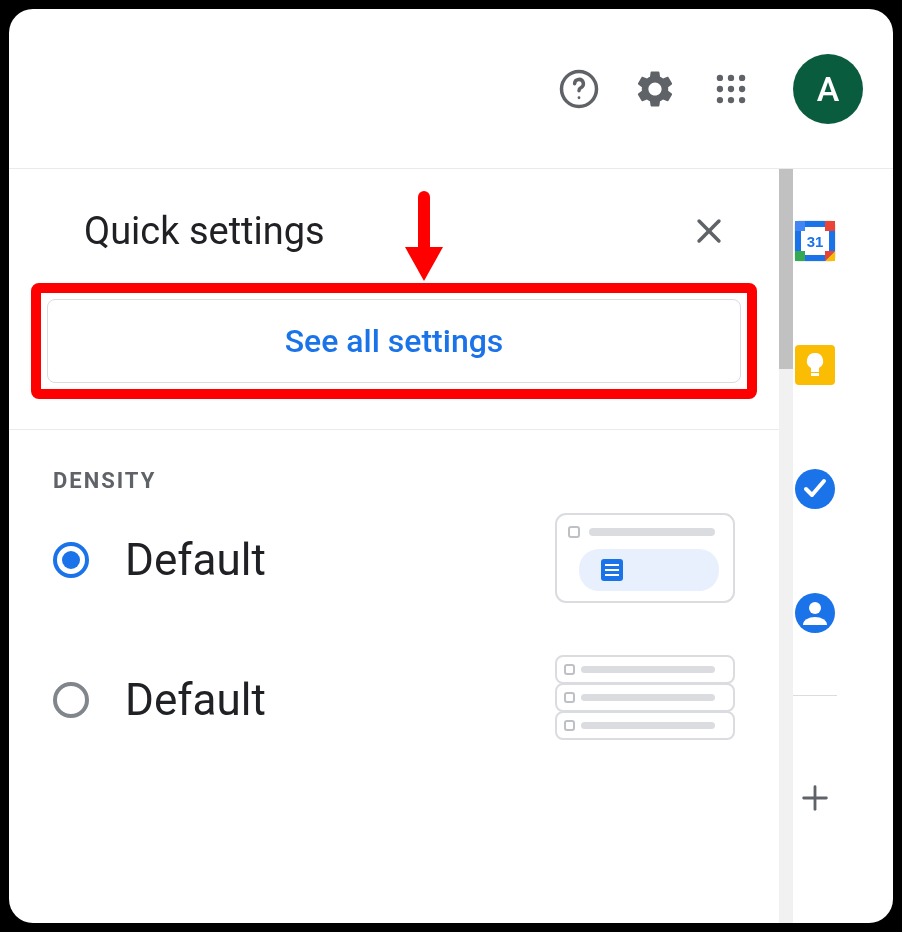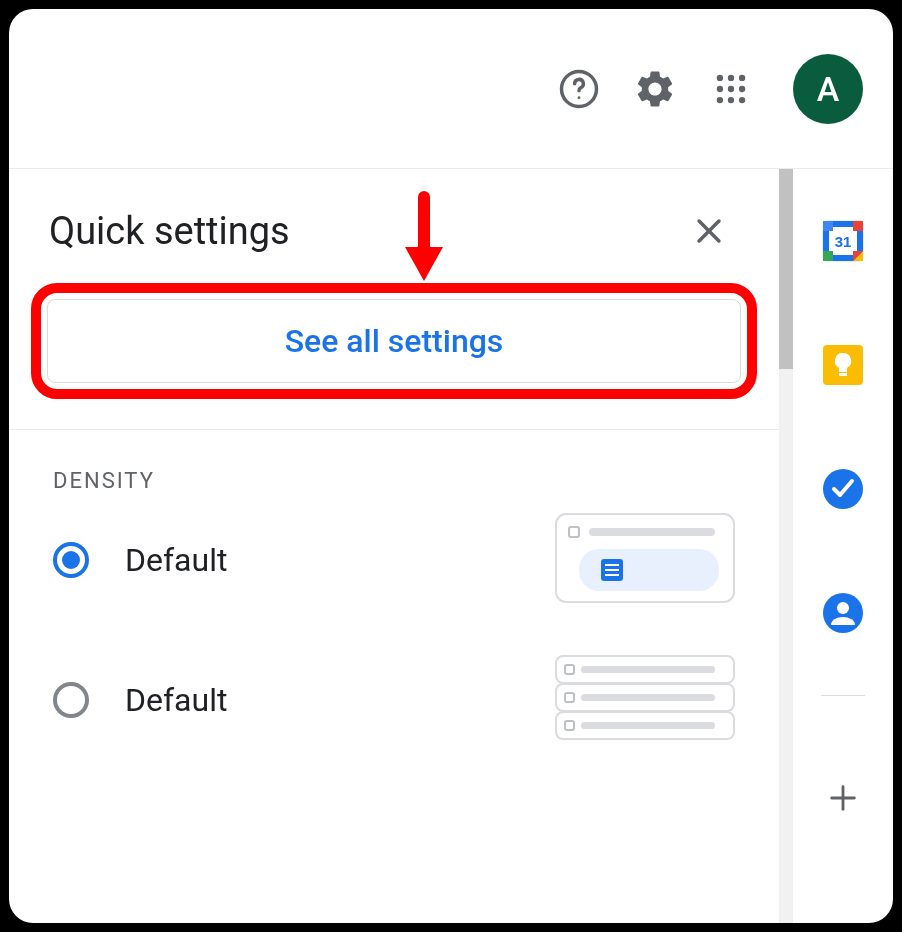--- a/index.html
+++ b/index.html
@@ -68,6 +68,7 @@
       align-items: center;
       justify-content: space-between;
       padding: 40px 50px 20px 40px;
+      margin-left: 35px;
     }
     .panel-title {
       font-size: 38px;

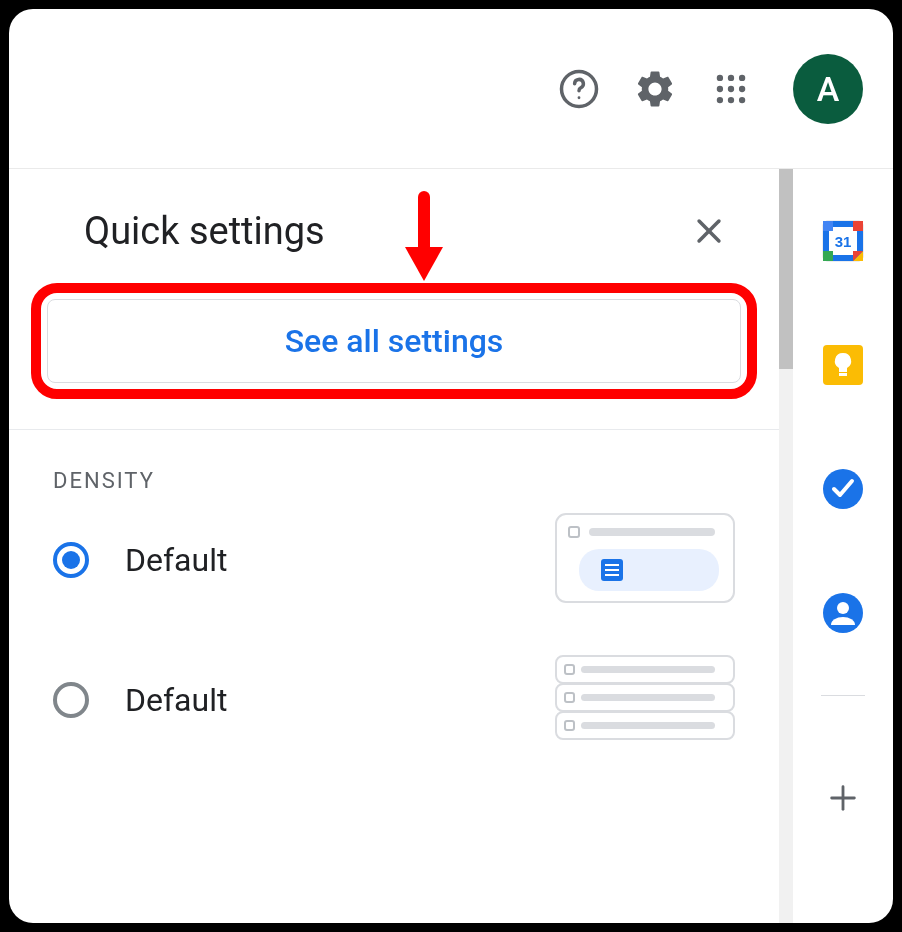--- a/index.html
+++ b/index.html
@@ -179,7 +179,6 @@
       width: 100px;
       display: flex;
       flex-direction: column;
-      align-items: center;
       padding-top: 50px;
       gap: 80px;
     }

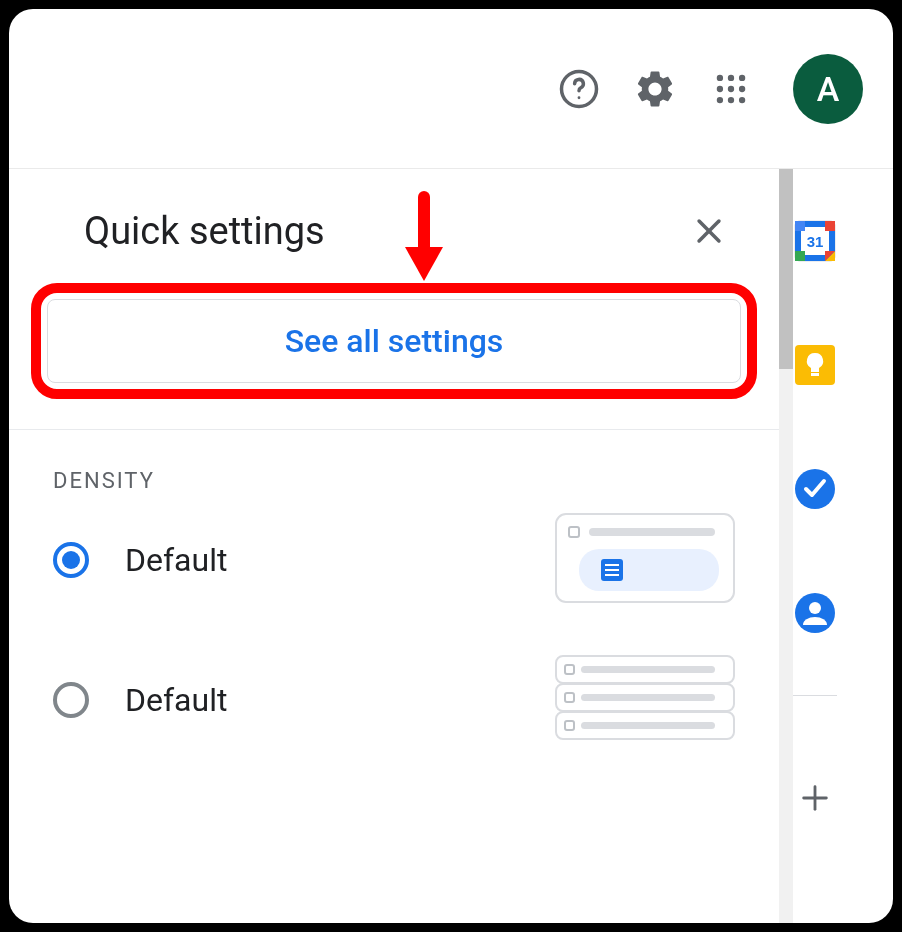--- a/index.html
+++ b/index.html
@@ -94,7 +94,7 @@
     .see-all-wrapper {
       margin: 10px 22px 20px 22px;
       border: 10px solid #ff0000;
-      border-radius: 26px;
+      border-radius: 8px;
       padding: 6px;
     }
     .see-all-btn {

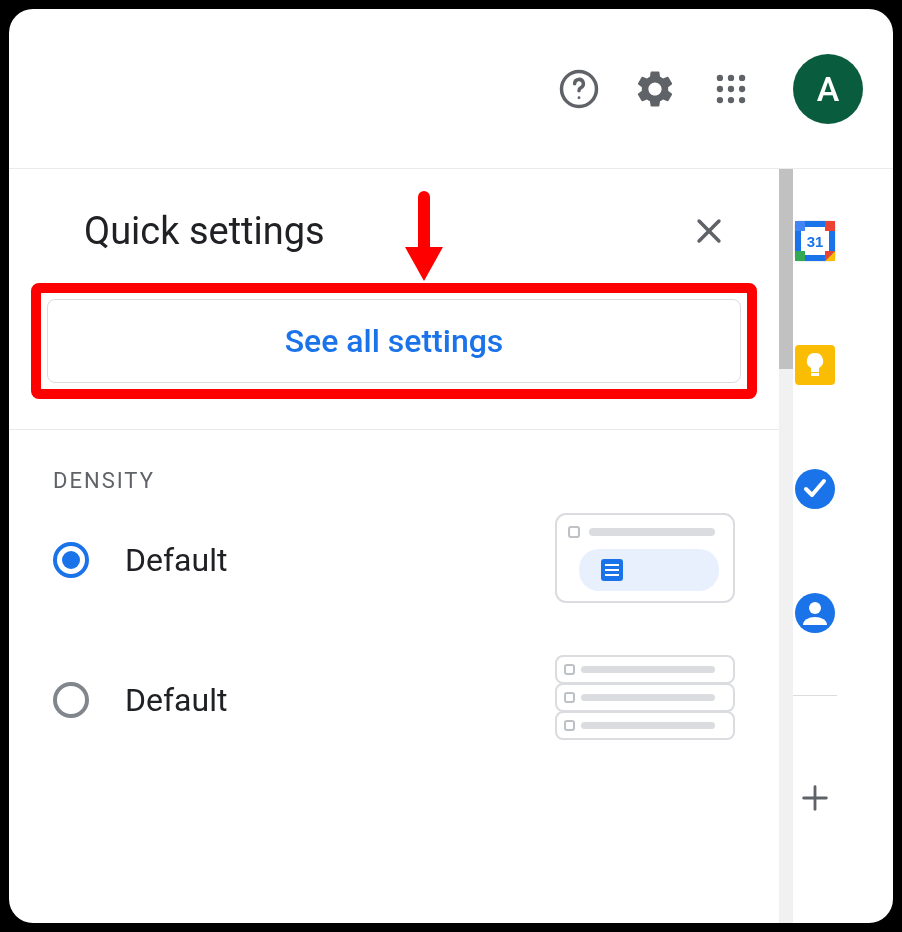--- a/index.html
+++ b/index.html
@@ -118,7 +118,7 @@
       font-size: 22px;
       letter-spacing: 2px;
       color: #5f6368;
-      font-weight: 400;
+      font-weight: 700;
       padding: 38px 16px 20px 44px;
     }
     .density-options {

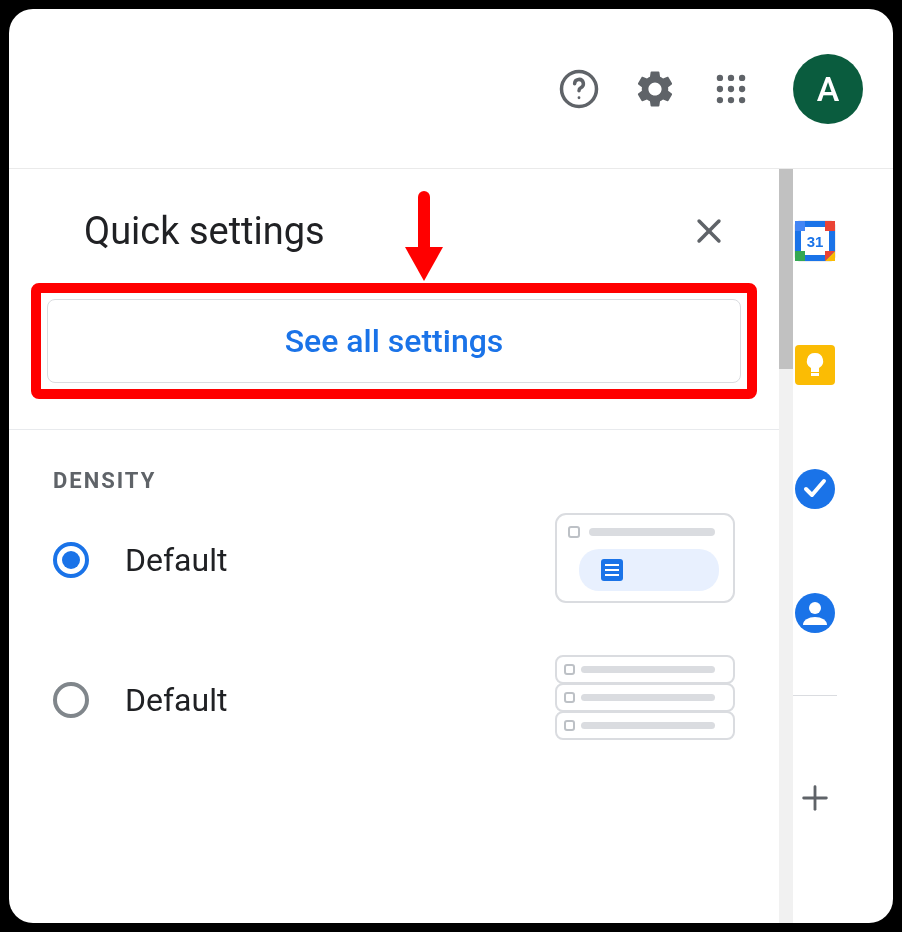--- a/index.html
+++ b/index.html
@@ -157,7 +157,7 @@
       transform: translate(-50%, -50%);
     }
     .density-label {
-      font-size: 32px;
+      font-size: 44px;
       color: #202124;
       flex: 1;
     }

